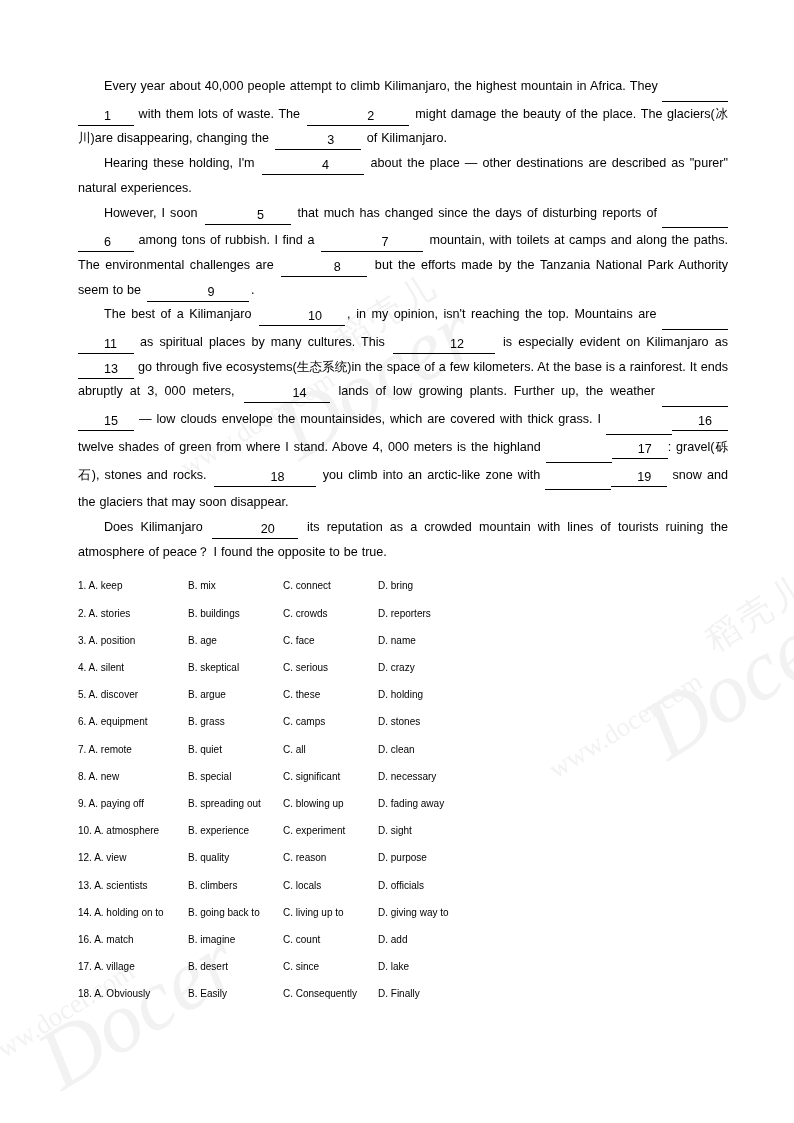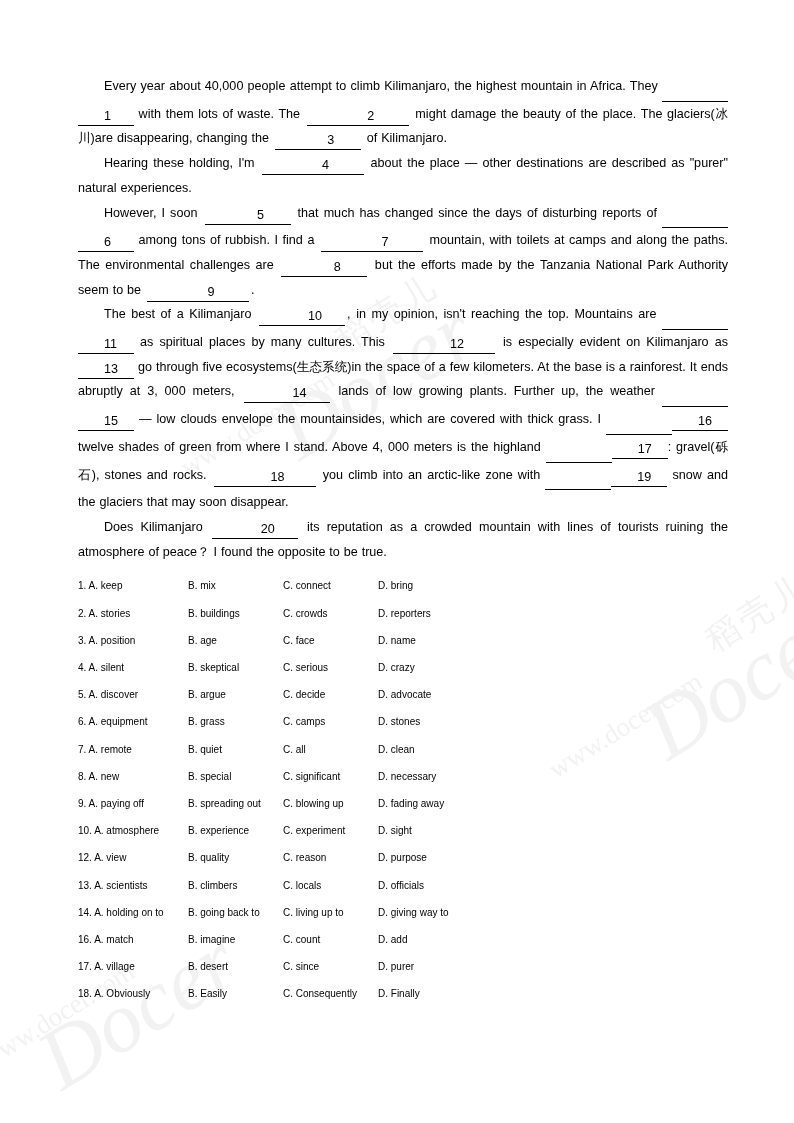--- a/index.html
+++ b/index.html
@@ -183,7 +183,7 @@
         <div class="opt-row">
           <div class="opt-col-a"><span>5.</span> <span>A. discover</span></div>
           <div class="opt-col-b">B. argue</div>
-          <div class="opt-col-c">C. decide</div>
+          <div class="opt-col-c">C. these</div>
           <div class="opt-col-d">D. advocate</div>
         </div>
         <div class="opt-row">

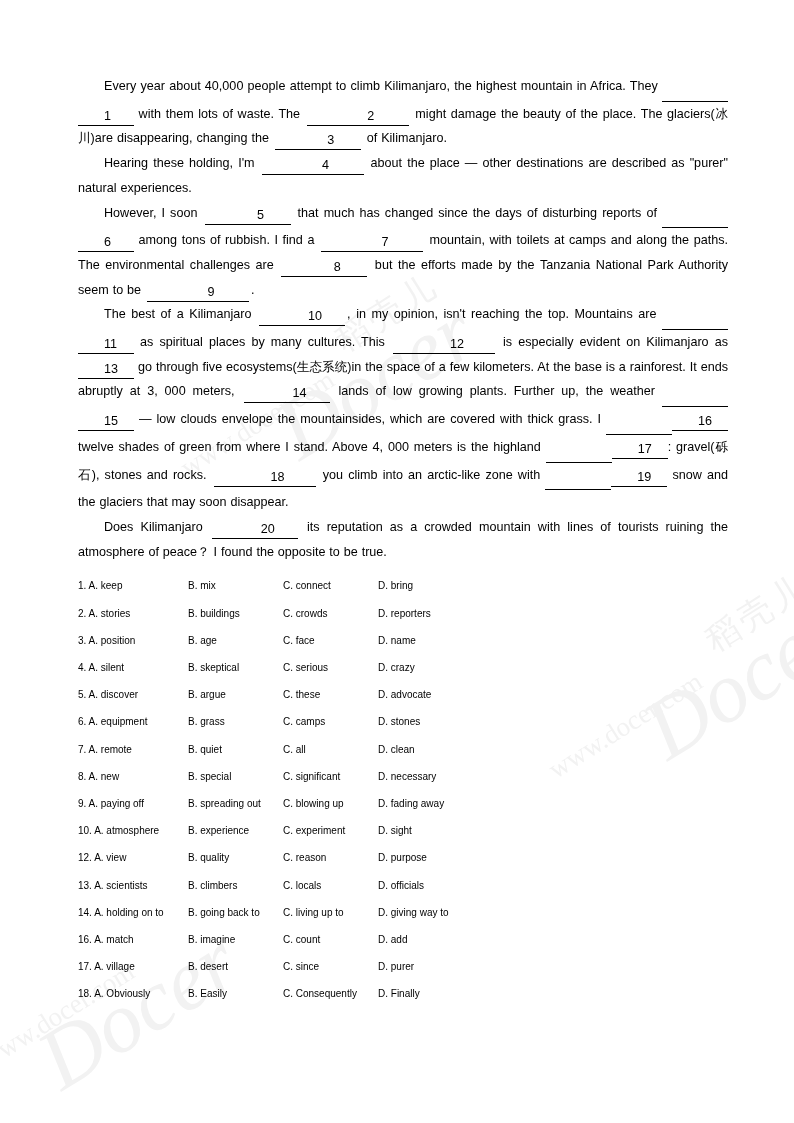--- a/index.html
+++ b/index.html
@@ -184,7 +184,7 @@
           <div class="opt-col-a"><span>5.</span> <span>A. discover</span></div>
           <div class="opt-col-b">B. argue</div>
           <div class="opt-col-c">C. these</div>
-          <div class="opt-col-d">D. advocate</div>
+          <div class="opt-col-d">D. holding</div>
         </div>
         <div class="opt-row">
           <div class="opt-col-a"><span>6.</span> <span>A. equipment</span></div>

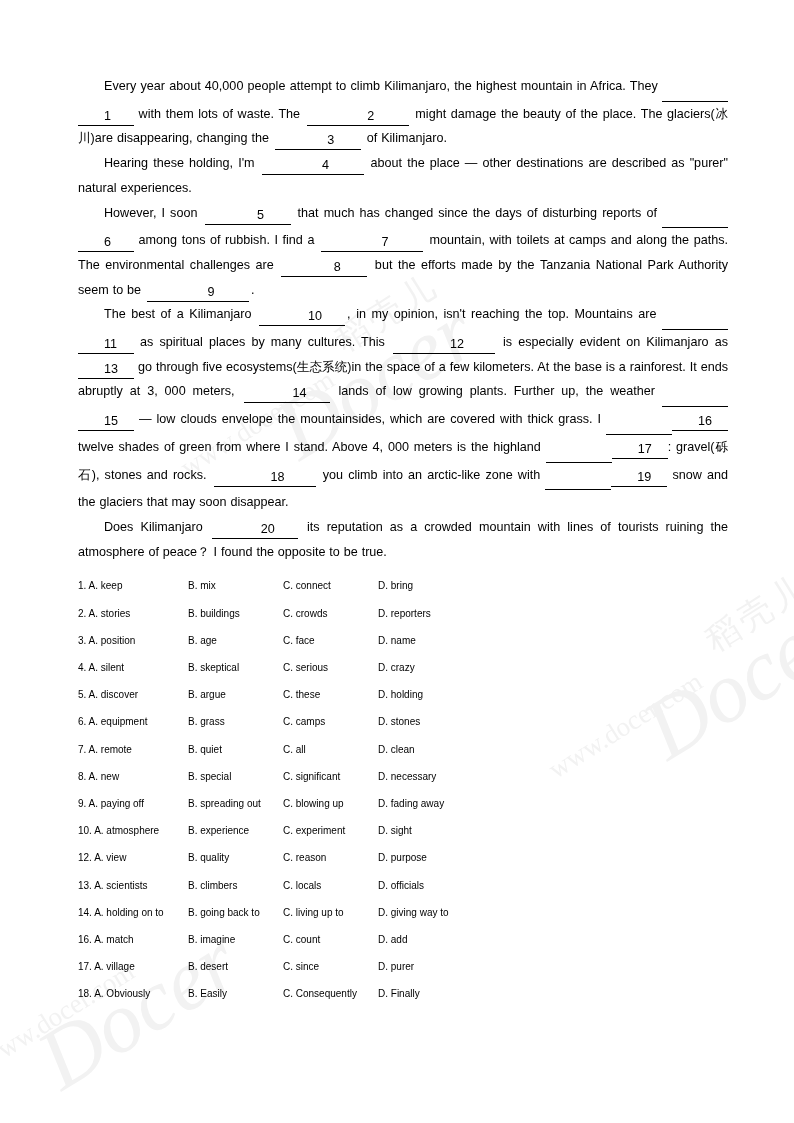--- a/index.html
+++ b/index.html
@@ -244,7 +244,7 @@
           <div class="opt-col-a"><span>17.</span> <span>A. village</span></div>
           <div class="opt-col-b">B. desert</div>
           <div class="opt-col-c">C. since</div>
-          <div class="opt-col-d">D. purer</div>
+          <div class="opt-col-d">D. lake</div>
         </div>
         <div class="opt-row">
           <div class="opt-col-a"><span>18.</span> <span>A. Obviously</span></div>

